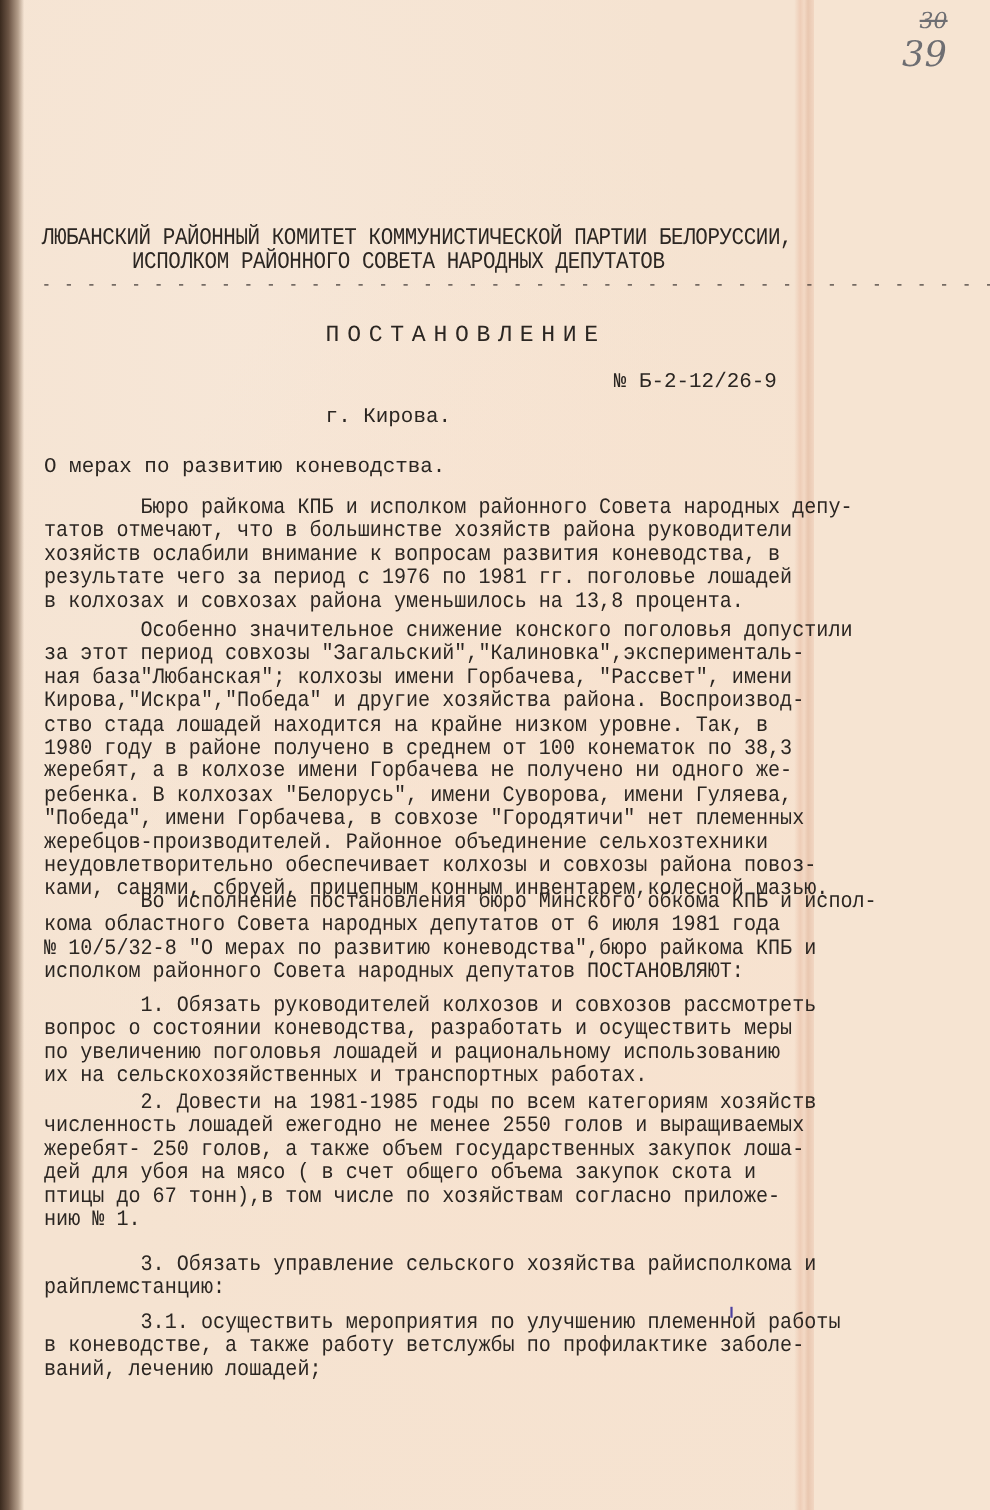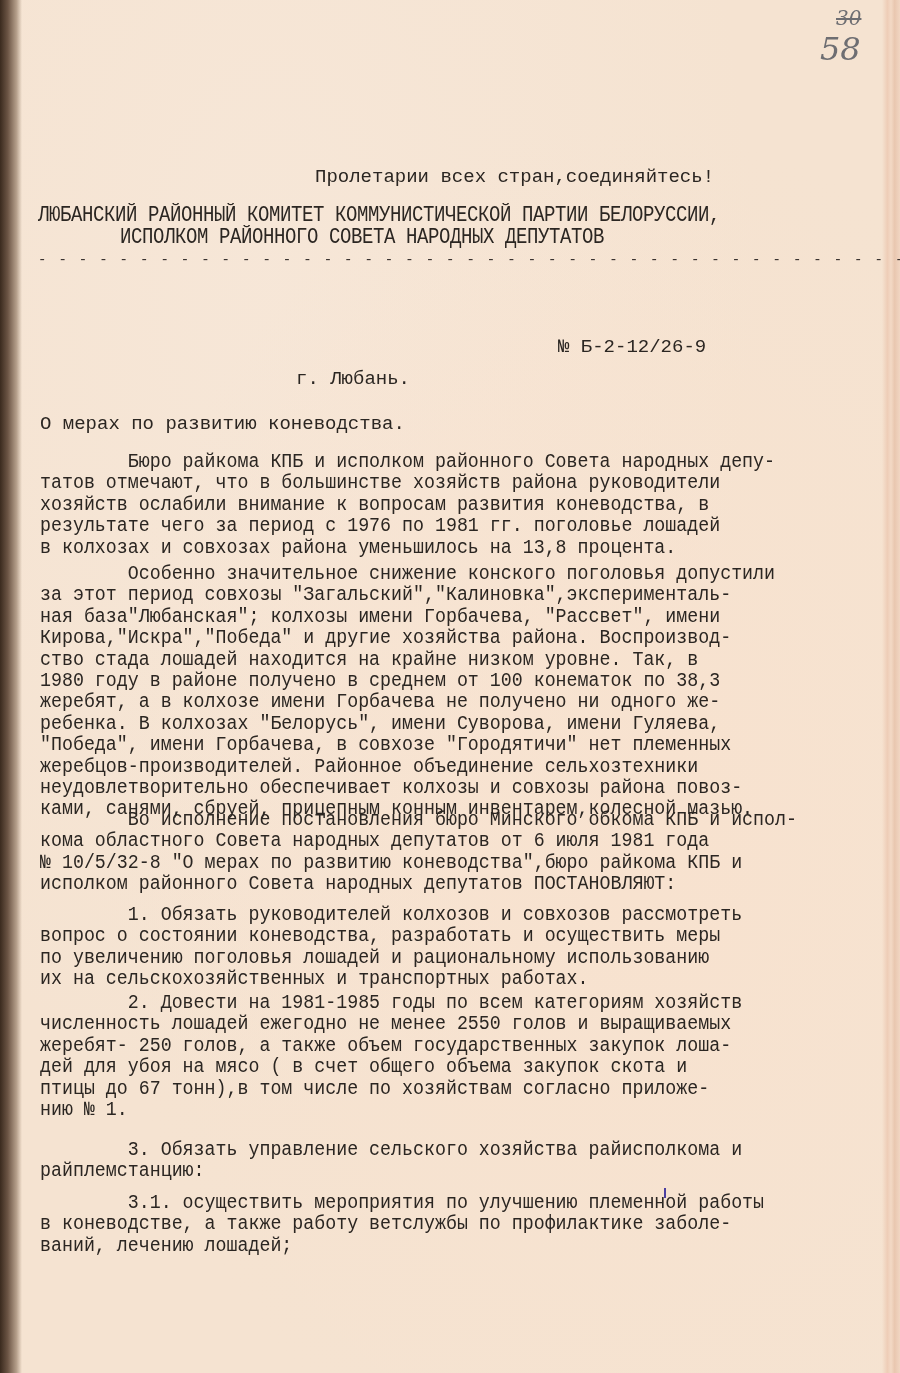--- a/index.html
+++ b/index.html
@@ -8,7 +8,7 @@
       background: #f6e4d2;
     }
     .page {
-      position: absolute; left: 0; top: 0; width: 900px; height: 1373px;
+      position: absolute; left: 0; top: 0; width: 740px; height: 1373px;
       background:
         radial-gradient(ellipse at 70% 60%, rgba(250,225,205,0.55), rgba(0,0,0,0) 60%),
         radial-gradient(ellipse at 30% 20%, rgba(247,232,218,0.7), rgba(0,0,0,0) 55%),

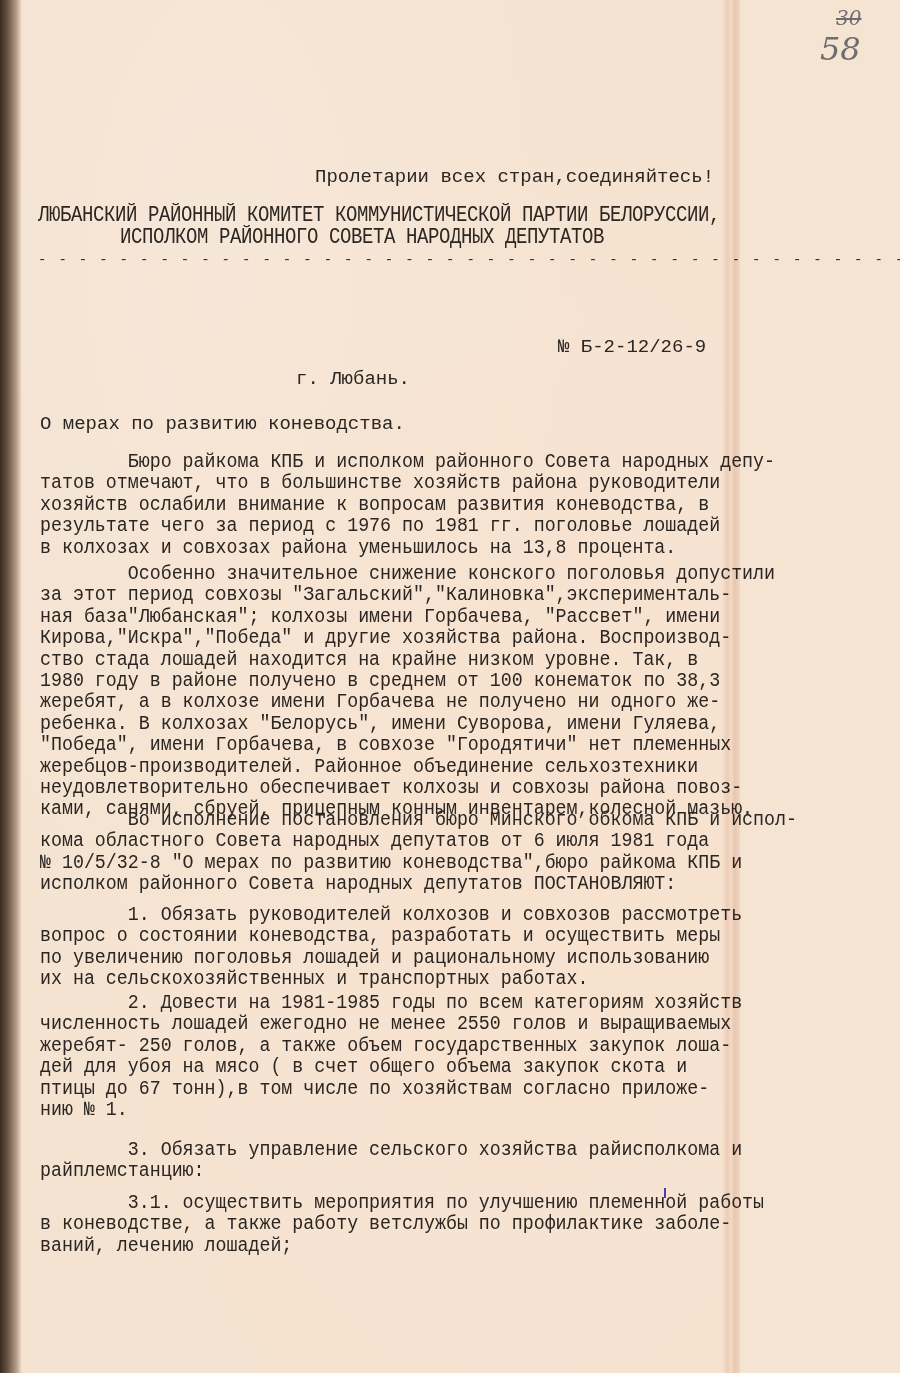--- a/index.html
+++ b/index.html
@@ -61,7 +61,7 @@
   <div class="right-edge"></div>
 
   <div class="pencil pencil-old">30</div>
-  <div class="pencil pencil-new">58</div>
+  <div class="pencil pencil-new">39</div>
 
   <div class="tw slogan">Пролетарии всех стран,соединяйтесь!</div>
   <div class="tw org1">ЛЮБАНСКИЙ РАЙОННЫЙ КОМИТЕТ КОММУНИСТИЧЕСКОЙ ПАРТИИ БЕЛОРУССИИ,</div>

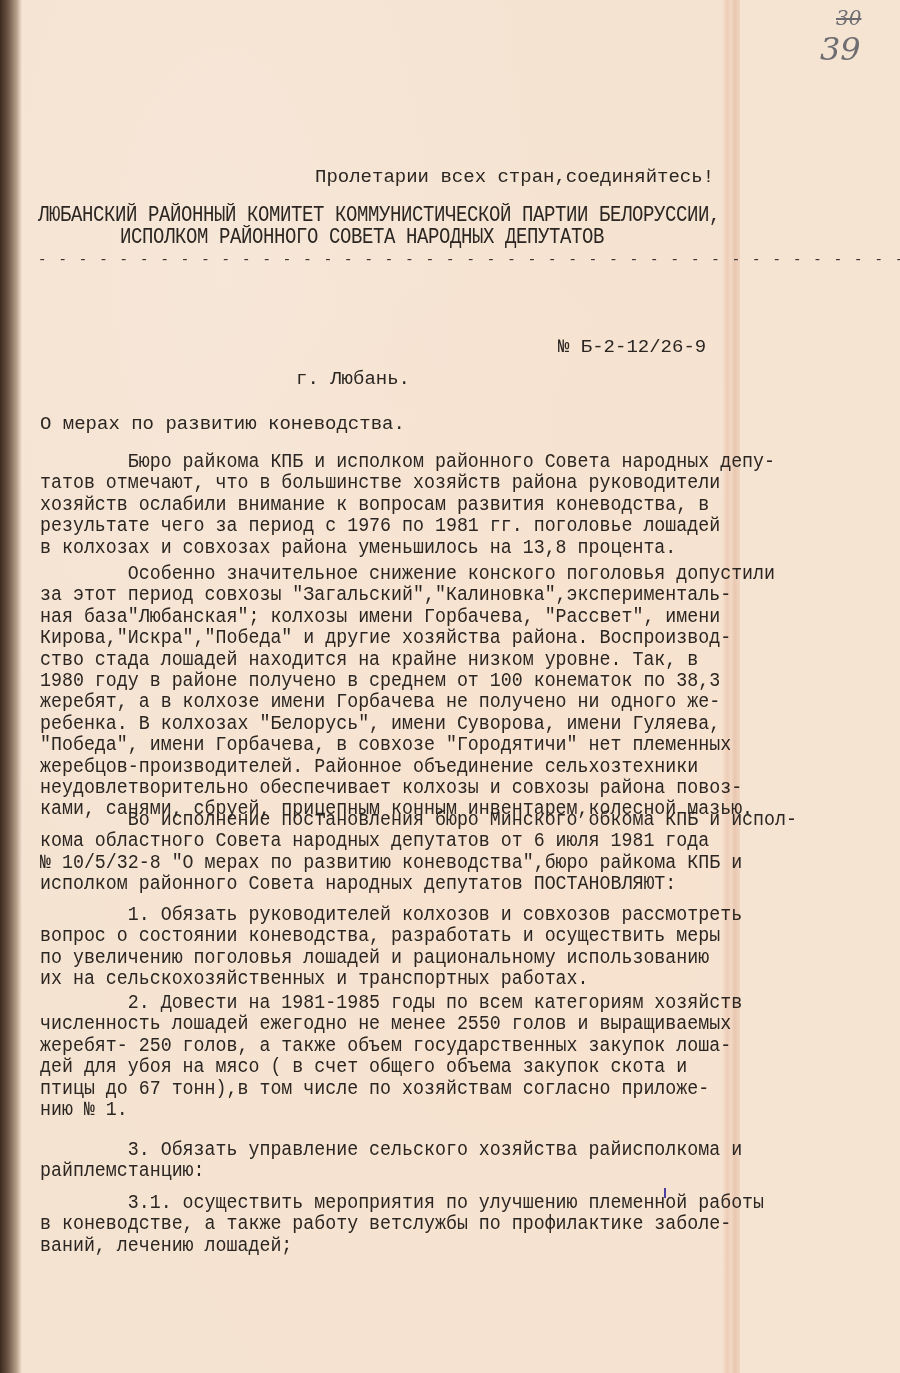--- a/index.html
+++ b/index.html
@@ -63,7 +63,6 @@
   <div class="pencil pencil-old">30</div>
   <div class="pencil pencil-new">39</div>
 
-  <div class="tw slogan">Пролетарии всех стран,соединяйтесь!</div>
   <div class="tw org1">ЛЮБАНСКИЙ РАЙОННЫЙ КОМИТЕТ КОММУНИСТИЧЕСКОЙ ПАРТИИ БЕЛОРУССИИ,</div>
   <div class="tw org2">ИСПОЛКОМ РАЙОННОГО СОВЕТА НАРОДНЫХ ДЕПУТАТОВ</div>
   <div class="tw rule">- - - - - - - - - - - - - - - - - - - - - - - - - - - - - - - - - - - - - - - - - - - - - - - - -</div>

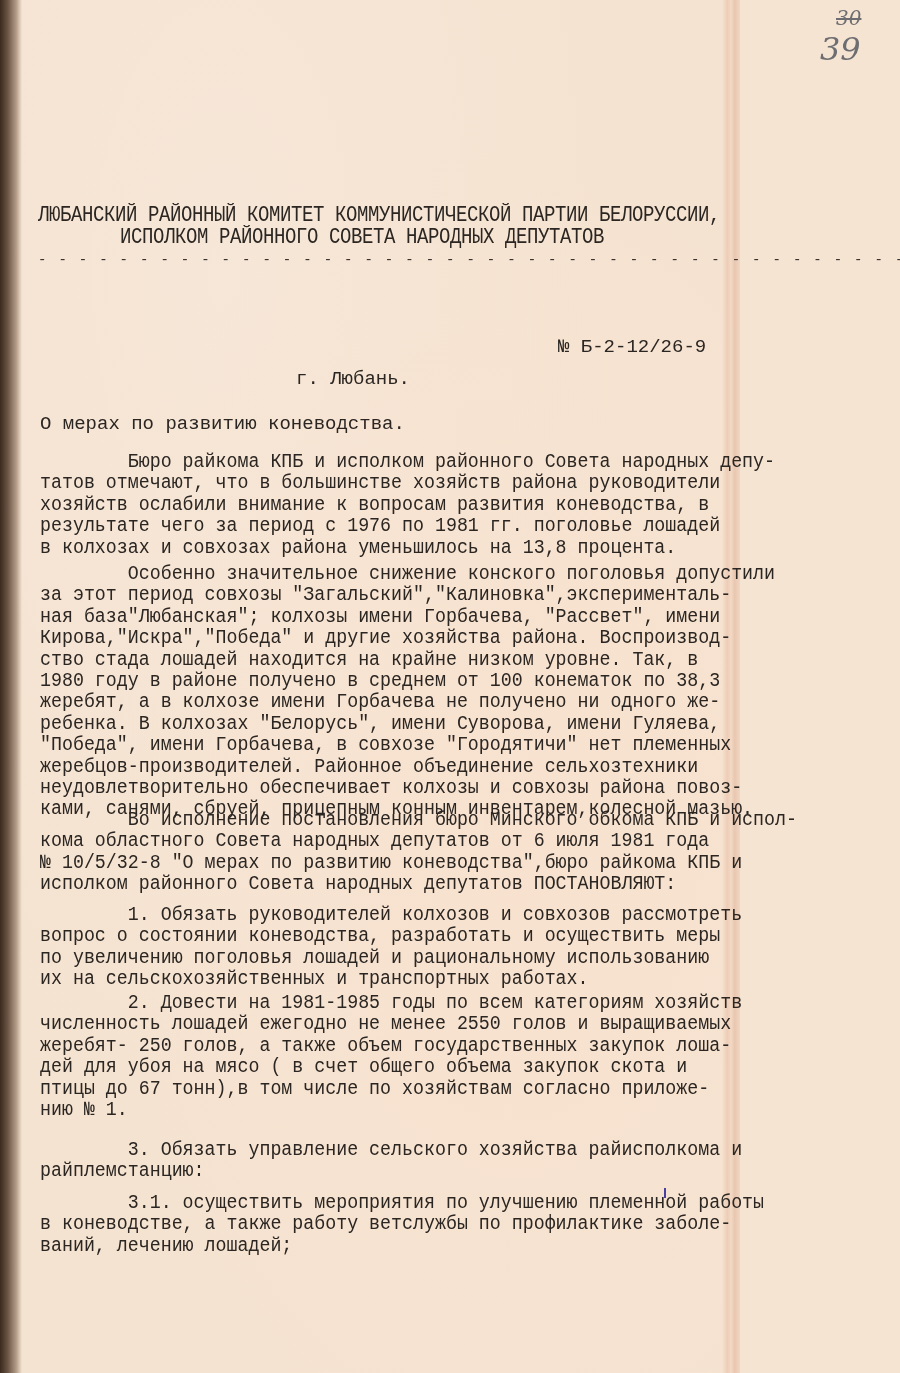--- a/index.html
+++ b/index.html
@@ -67,6 +67,7 @@
   <div class="tw org2">ИСПОЛКОМ РАЙОННОГО СОВЕТА НАРОДНЫХ ДЕПУТАТОВ</div>
   <div class="tw rule">- - - - - - - - - - - - - - - - - - - - - - - - - - - - - - - - - - - - - - - - - - - - - - - - -</div>
 
+  <div class="tw title">ПОСТАНОВЛЕНИЕ</div>
   <div class="tw number">№ Б-2-12/26-9</div>
   <div class="tw city">г. Любань.</div>
   <div class="tw subject">О мерах по развитию коневодства.</div>

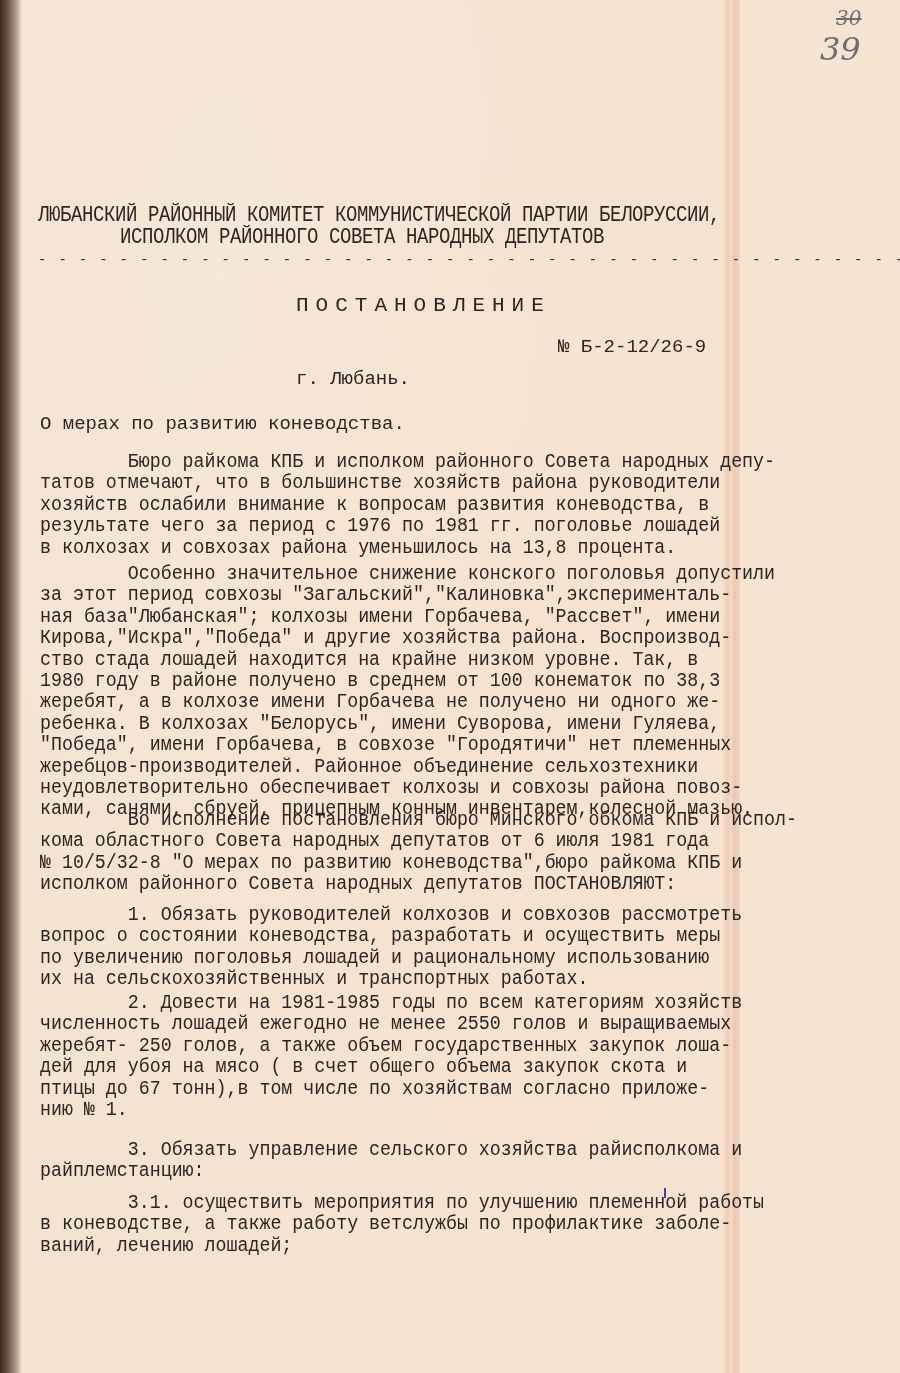--- a/index.html
+++ b/index.html
@@ -69,7 +69,7 @@
 
   <div class="tw title">ПОСТАНОВЛЕНИЕ</div>
   <div class="tw number">№ Б-2-12/26-9</div>
-  <div class="tw city">г. Любань.</div>
+  <div class="tw city">г. Кирова.</div>
   <div class="tw subject">О мерах по развитию коневодства.</div>
 
   <div class="para p1">        Бюро райкома КПБ и исполком районного Совета народных депу-

